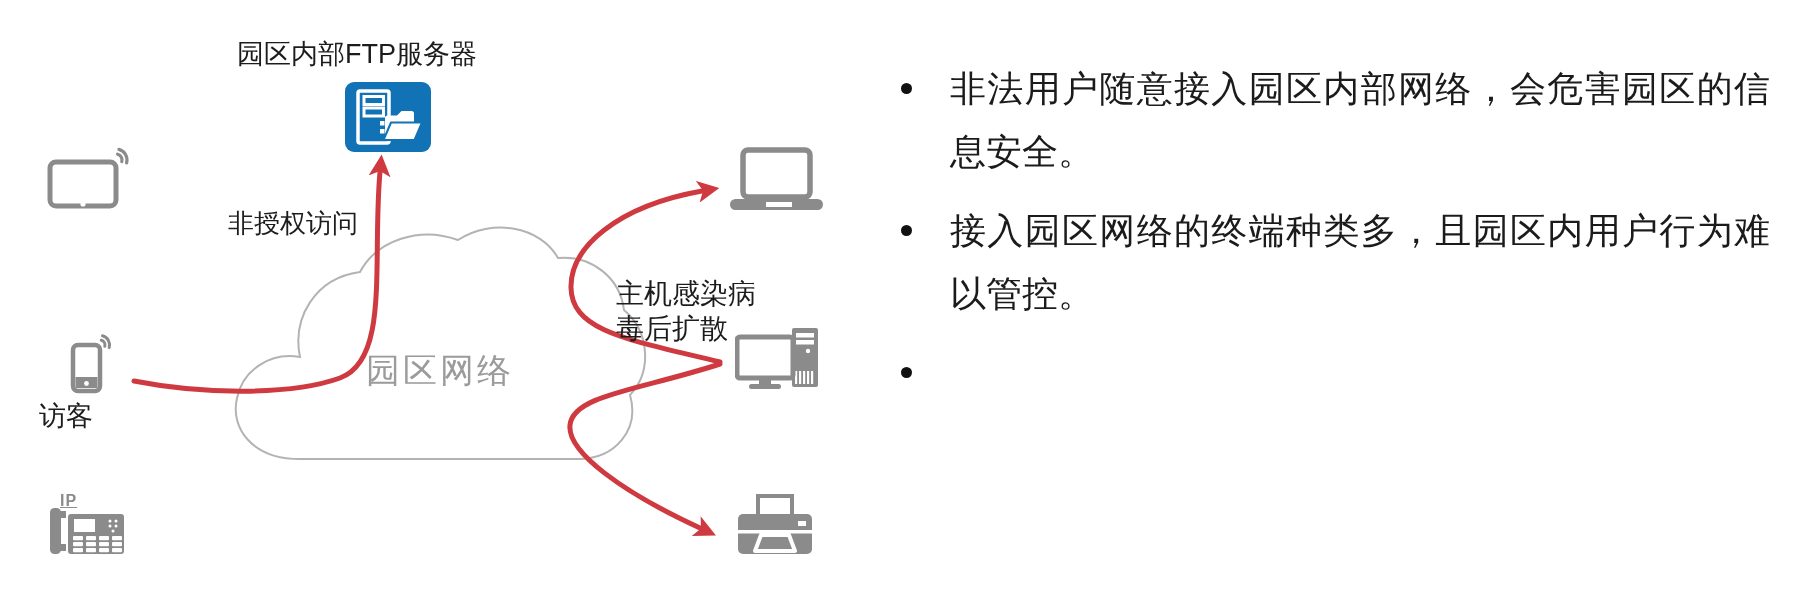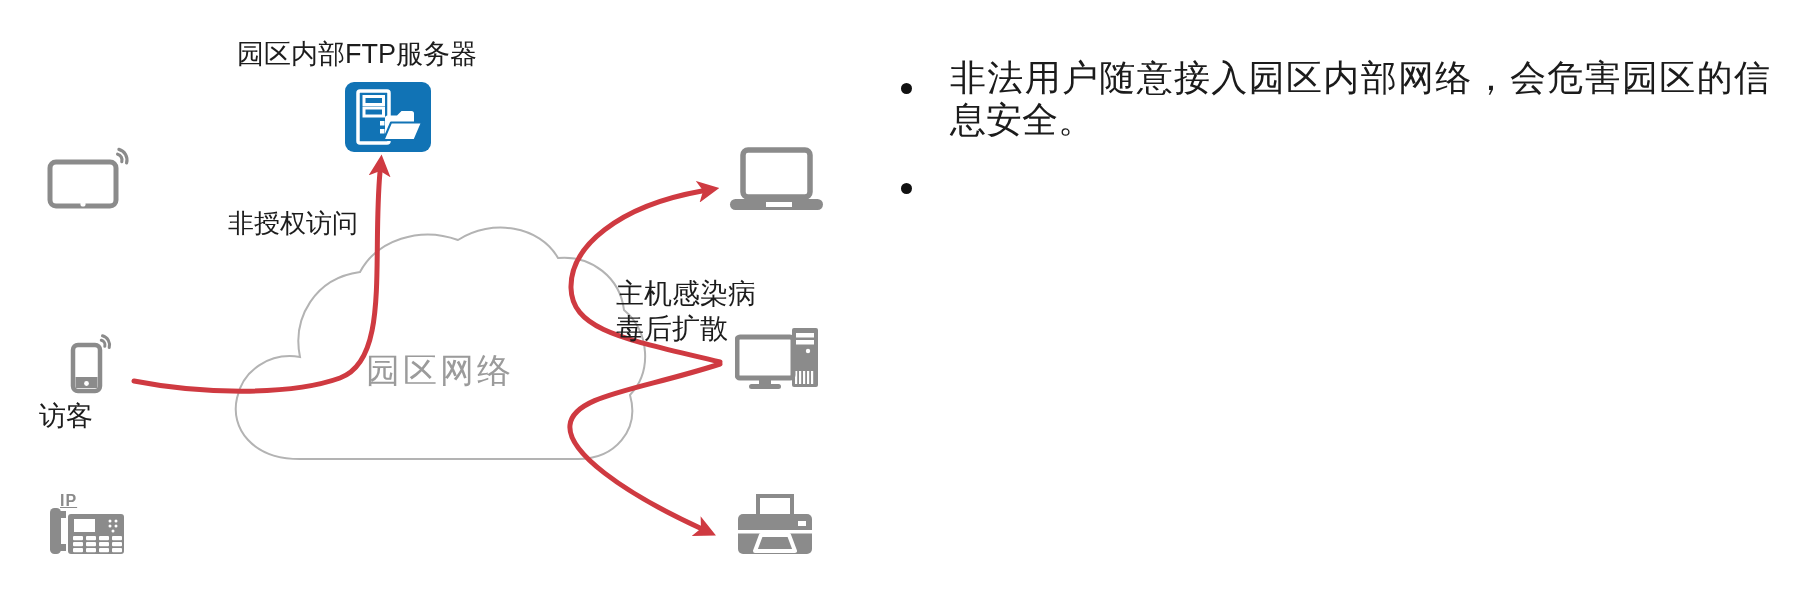--- a/index.html
+++ b/index.html
@@ -32,7 +32,7 @@
   
   .bullets{position:absolute;left:888px;top:57px;width:884px;margin:0;padding:0;list-style:none;}
   .bullets li{position:relative;padding-left:62px;width:820px;margin:0 0 16px 0;
-              font-size:36px;line-height:42px;text-align:justify;color:#1b1b1b;}
+              font-size:36px;line-height:63px;text-align:justify;color:#1b1b1b;}
   .bullets li:last-child{margin-bottom:0;}
   .dot{position:absolute;left:13px;top:26px;width:11px;height:11px;border-radius:50%;background:#111;}
 </style>

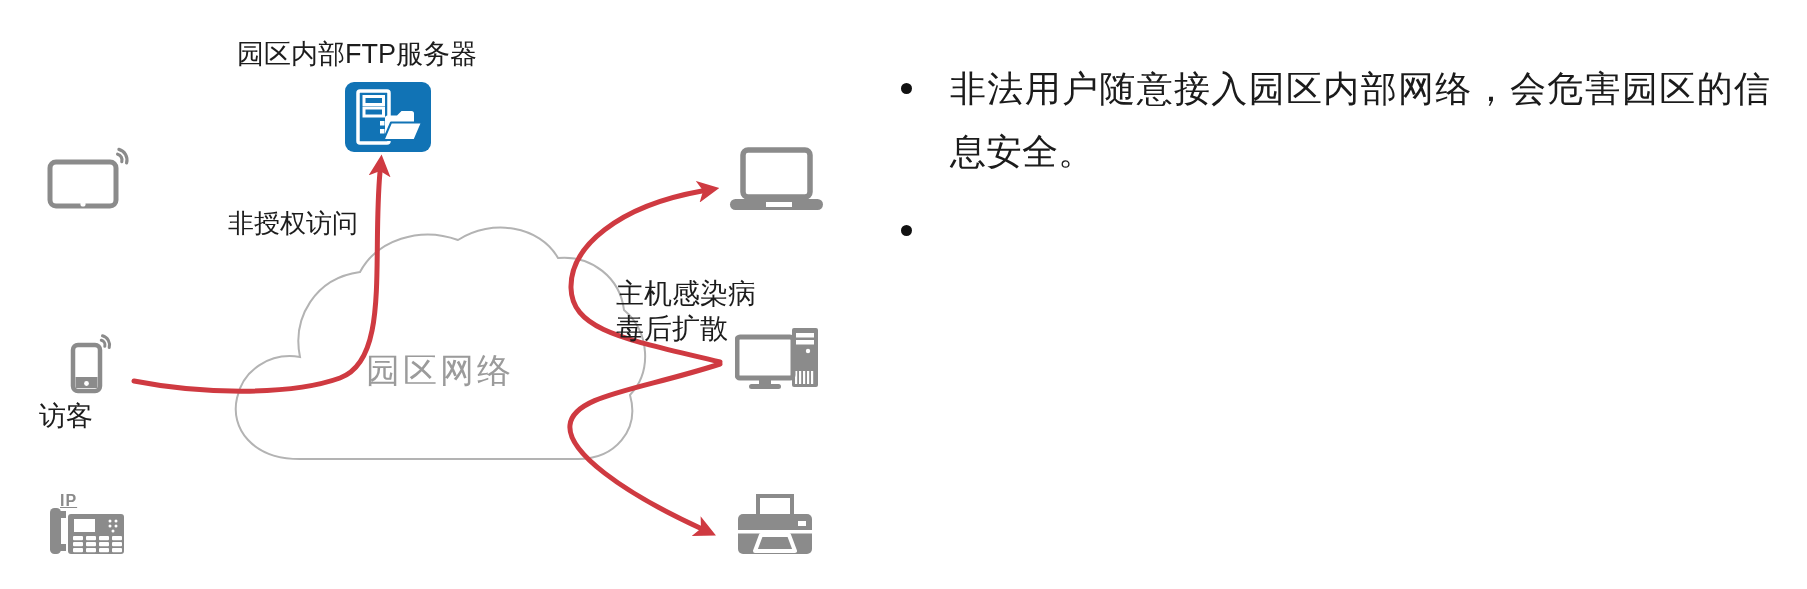--- a/index.html
+++ b/index.html
@@ -178,6 +178,10 @@
     </li>
     <li>
       <span class="dot"></span>
+      <span>接入园区网络的终端种类多，且园区内用户行为难以管控。</span>
+    </li>
+    <li>
+      <span class="dot"></span>
     </li>
   </ul>
 

